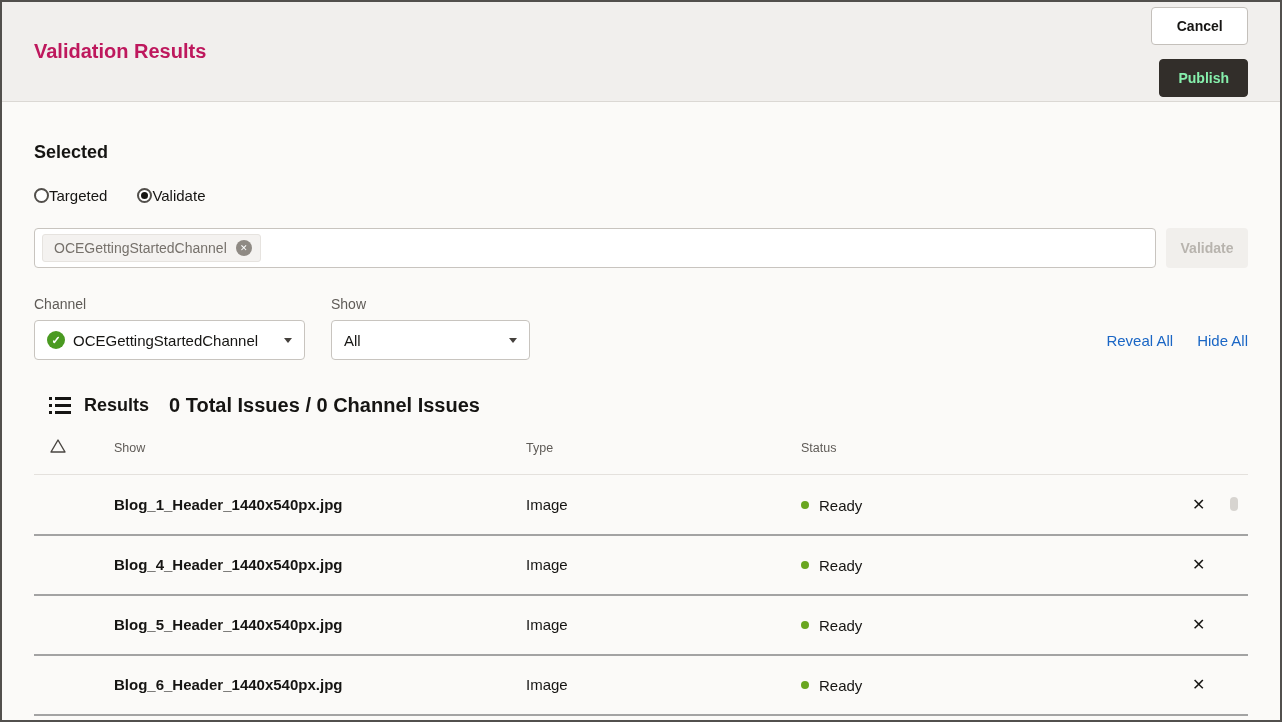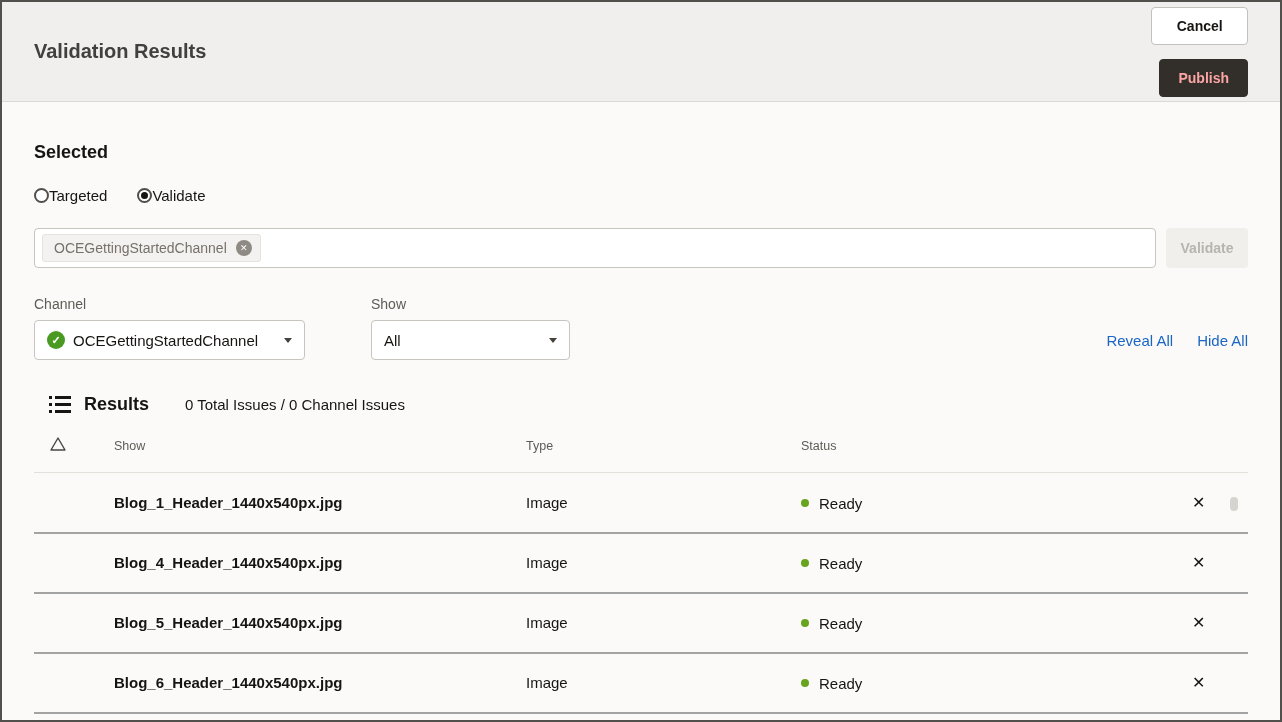--- a/index.html
+++ b/index.html
@@ -21,7 +21,7 @@
     display: flex; align-items: center; justify-content: space-between;
     padding: 0 32px;
   }
-  .page-title { font-size: 20px; font-weight: bold; margin: 0; color: #404040; }
+  .page-title { font-size: 20px; font-weight: bold; margin: 0; color: #be185d; }
   .topbar-actions { display: flex; gap: 14px; flex-direction: column; }
   .btn {
     font-family: "Liberation Sans", sans-serif;

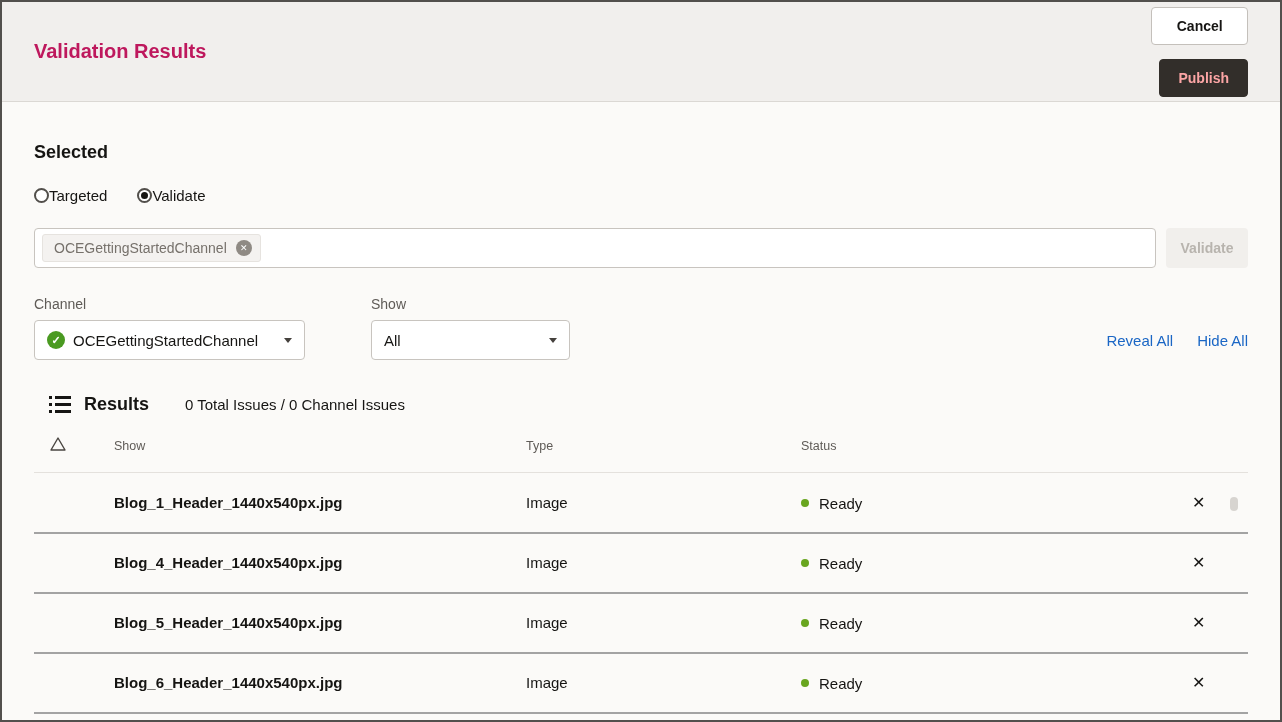--- a/index.html
+++ b/index.html
@@ -29,7 +29,7 @@
     border-radius: 4px; height: 38px; padding: 0 18px; cursor: pointer;
   }
   .btn-secondary { background: #ffffff; border: 1px solid #c4c0bb; color: #161513; }
-  .btn-primary { background: #322e2a; border: 1px solid #322e2a; color: #fca5a5; margin-left: 8px; }
+  .btn-primary { background: #322e2a; border: 1px solid #322e2a; color: #86efac; margin-left: 8px; }
   
   .content { padding: 40px 32px 0; position: relative; }
   .channels-heading { font-size: 18px; font-weight: bold; margin: 0; }

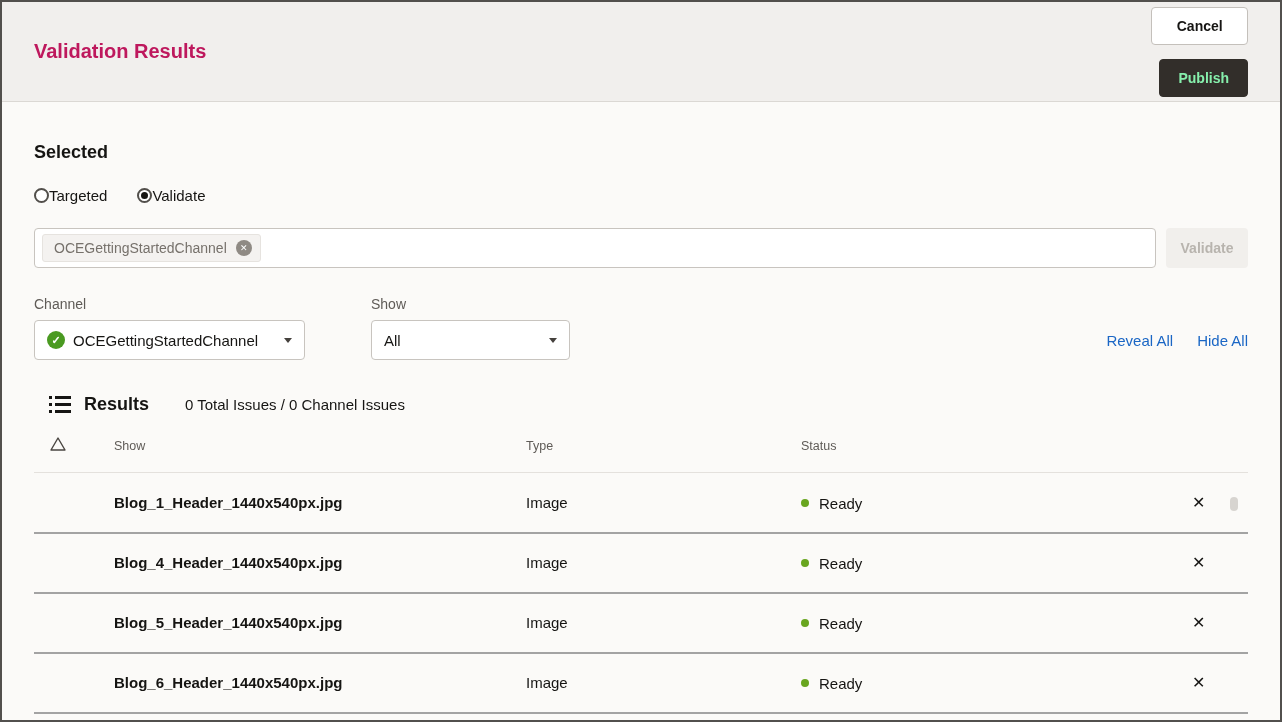--- a/index.html
+++ b/index.html
@@ -67,7 +67,7 @@
     font-family: "Liberation Sans", sans-serif;
   }
   
-  .filters-row { display: flex; align-items: flex-end; margin-top: 28px; gap: 40px; }
+  .filters-row { display: flex; align-items: flex-end; margin-top: 28px; }
   .filter { margin-right: 26px; }
   .filter-label { font-size: 14px; color: #5f5b57; margin-bottom: 8px; }
   .select {

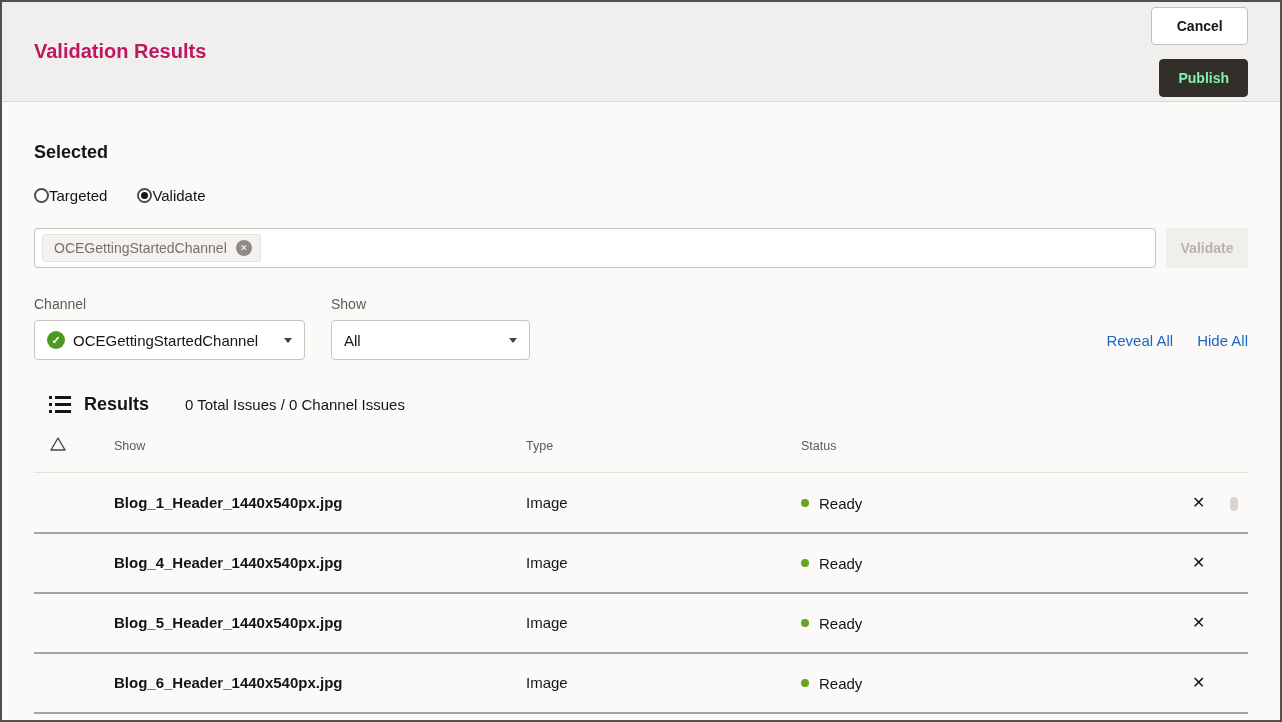--- a/index.html
+++ b/index.html
@@ -95,7 +95,7 @@
   .results-header { display: flex; align-items: center; margin-top: 34px; }
   .list-icon { margin-left: 15px; display: inline-flex; flex: none; }
   .results-title { font-size: 18px; font-weight: bold; margin-left: 13px; }
-  .results-summary { font-size: 15px; font-weight: normal; margin-left: 36px; }
+  .results-summary { font-size: 20px; font-weight: bold; margin-left: 20px; }
   .results-table { width: 100%; border-collapse: collapse; margin-top: 14px; }
   .results-table th {
     font-size: 12.5px; font-weight: normal; color: #5f5b57; text-align: left;

